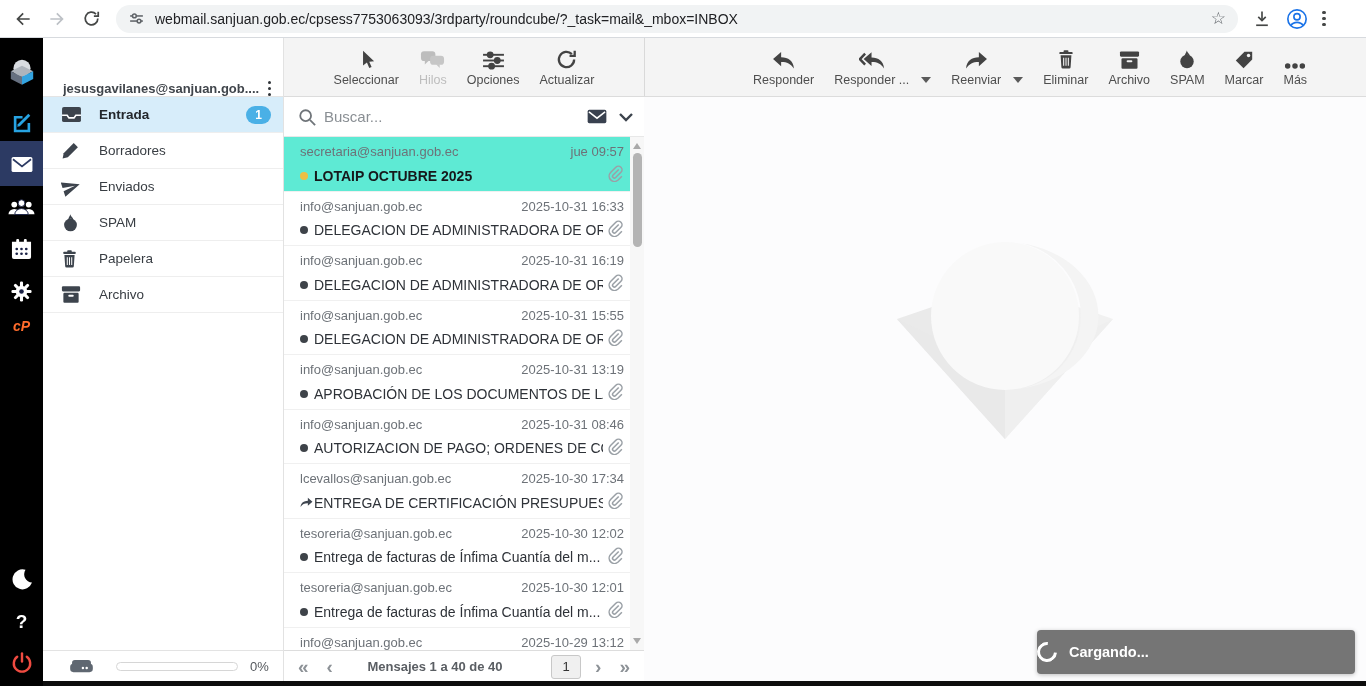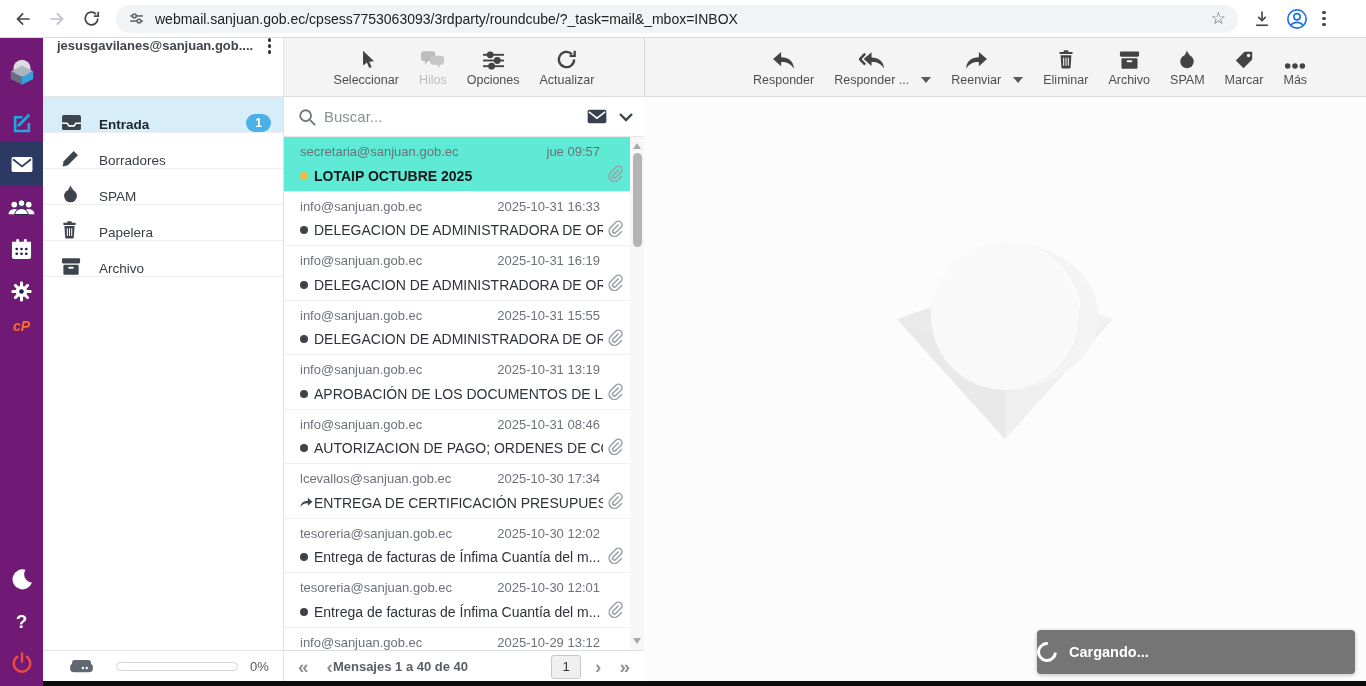--- a/index.html
+++ b/index.html
@@ -28,7 +28,7 @@
 
   
   #folders { position:absolute; left:43px; top:0; width:241px; height:648px; background:#fff; border-right:1px solid #e2e2e2; }
-  #acct-row { height:59px; border-bottom:1px solid #e4e4e4; display:flex; align-items:flex-start; padding:0 12px 0 14px; }
+  #acct-row { height:59px; border-bottom:1px solid #e4e4e4; display:flex; align-items:flex-end; padding:0 12px 0 20px; }
   #acct-row .acct { flex:1; font-size:13px; font-weight:bold; color:#40454b; white-space:nowrap; overflow:hidden; }
   .folder { height:36px; display:flex; align-items:flex-end; padding:0 12px 0 18px; border-bottom:1px solid #eeeeee; font-size:13.5px; color:#383d43; cursor:pointer; }
   .folder .f-icon { width:22px; height:20px; margin-right:16px; display:flex; align-items:center; }

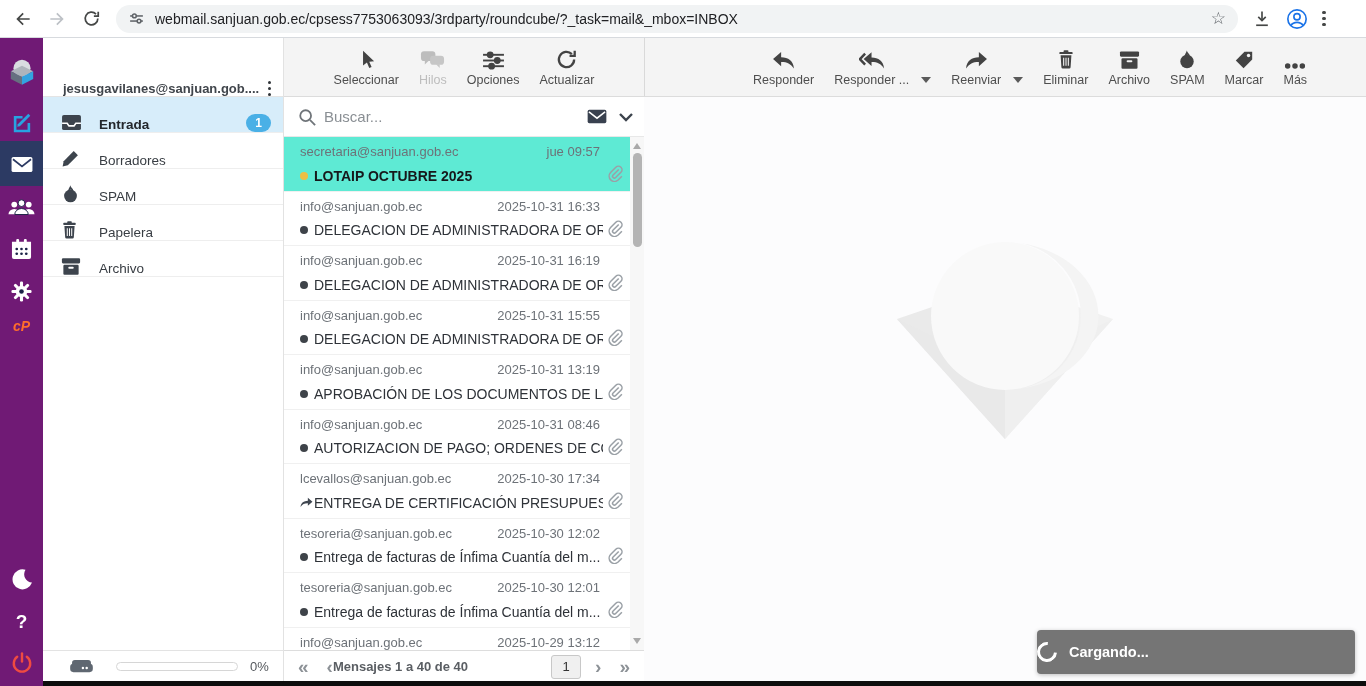--- a/index.html
+++ b/index.html
@@ -30,7 +30,7 @@
   #folders { position:absolute; left:43px; top:0; width:241px; height:648px; background:#fff; border-right:1px solid #e2e2e2; }
   #acct-row { height:59px; border-bottom:1px solid #e4e4e4; display:flex; align-items:flex-end; padding:0 12px 0 20px; }
   #acct-row .acct { flex:1; font-size:13px; font-weight:bold; color:#40454b; white-space:nowrap; overflow:hidden; }
-  .folder { height:36px; display:flex; align-items:flex-end; padding:0 12px 0 18px; border-bottom:1px solid #eeeeee; font-size:13.5px; color:#383d43; cursor:pointer; }
+  .folder { height:36px; display:flex; align-items:center; padding:0 12px 0 18px; border-bottom:1px solid #eeeeee; font-size:13.5px; color:#383d43; cursor:pointer; }
   .folder .f-icon { width:22px; height:20px; margin-right:16px; display:flex; align-items:center; }
   .folder.active { background:#d7edfa; font-weight:bold; color:#23272c; }
   .folder .flabel { flex:1; }

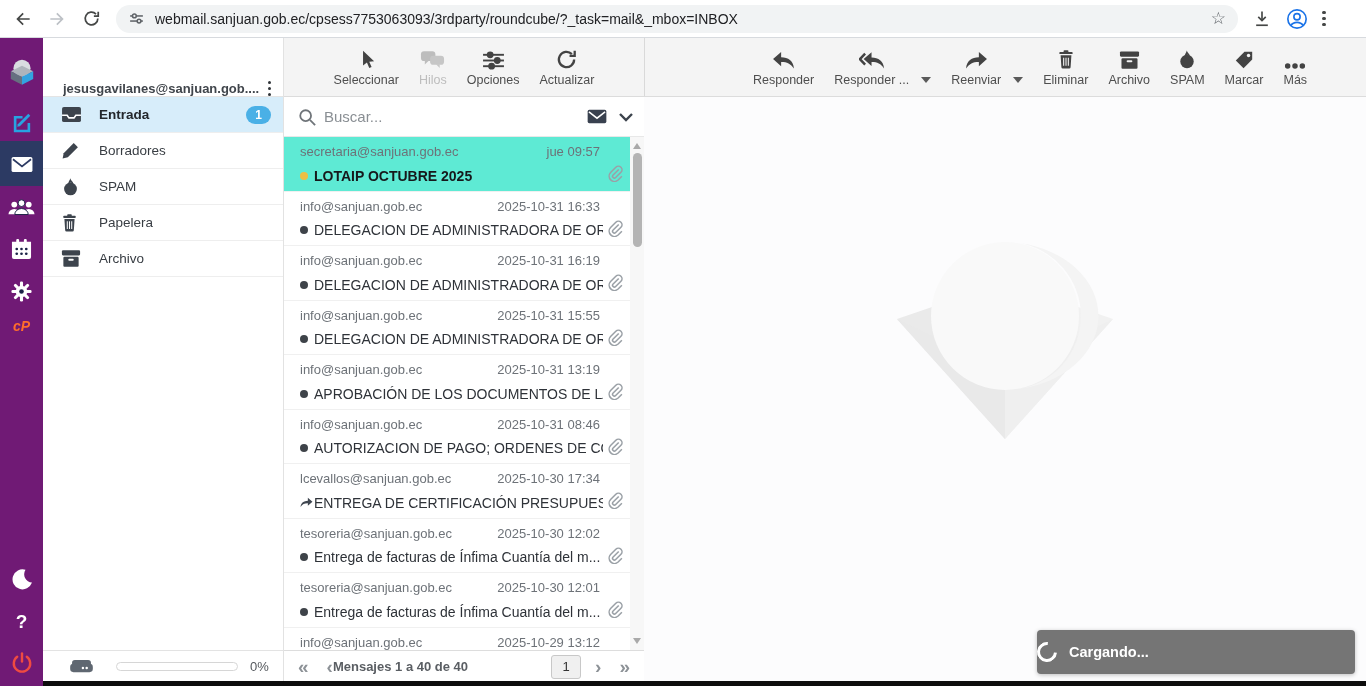--- a/index.html
+++ b/index.html
@@ -58,7 +58,7 @@
   .mrow { height:54.5px; border-bottom:1px solid #f0f0f0; padding:7px 6px 0 16px; cursor:pointer; background:#fff; }
   .mrow.selected { background:#5eead4; }
   .mline1 { display:flex; justify-content:space-between; font-size:13px; color:#6d7278; }
-  .mline1 .mdate { margin-right:24px; }
+  .mline1 .mdate { }
   .mline2 { display:flex; align-items:center; margin-top:6px; }
   .ind { width:14px; display:flex; align-items:center; flex:none; }
   .ind::before { content:""; width:8px; height:8px; border-radius:50%; background:#3e4349; }

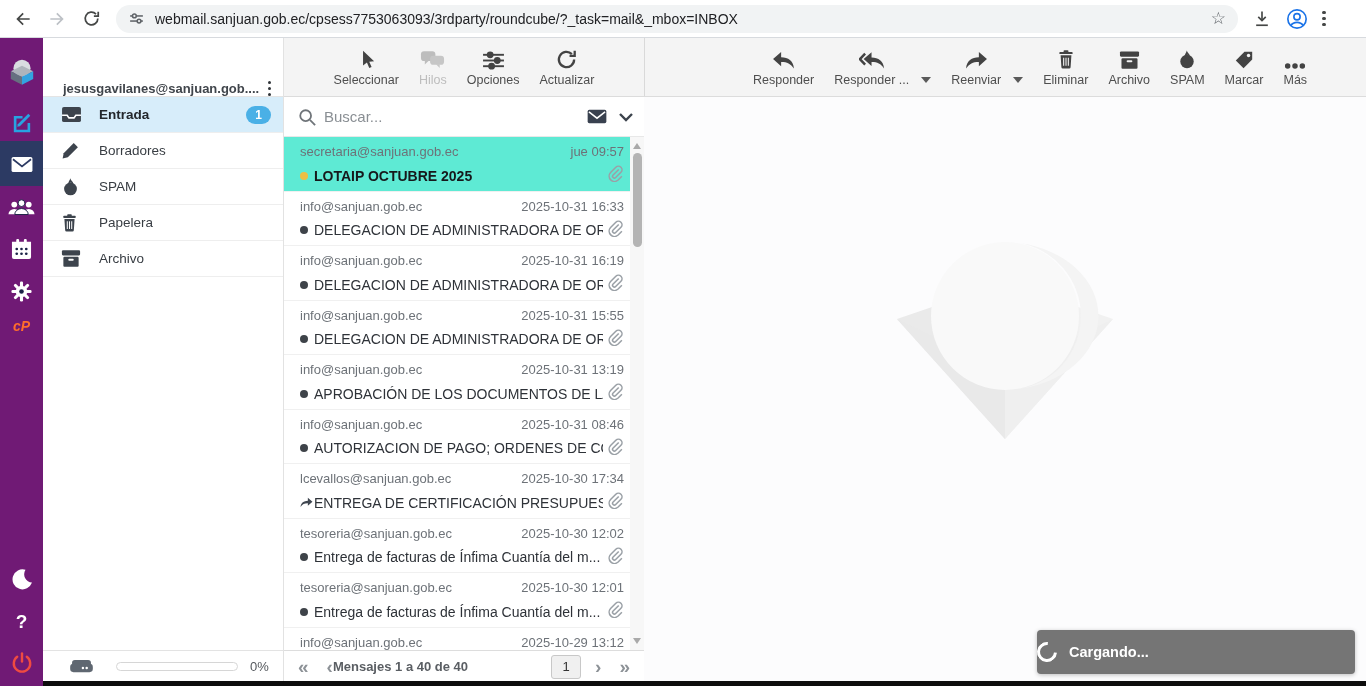--- a/index.html
+++ b/index.html
@@ -252,6 +252,14 @@
     </div>
     <div class="folder">
       <span class="f-icon">
+        <svg width="20" height="20" viewBox="0 0 24 24">
+            <path d="M2 21L23 12 2 3v7l15 2L2 14z" fill="#3d444d" transform="rotate(-18 12 12)"></path>
+          </svg>
+      </span>
+      <span class="flabel">Enviados</span>
+    </div>
+    <div class="folder">
+      <span class="f-icon">
         <svg width="19" height="20" viewBox="0 0 22 22">
             <circle cx="11" cy="13.2" r="7.4" fill="#3d444d"></circle>
             <path d="M10.8 1c.4 2.6 3.1 3.5 3.5 6.2l-3.1-1.3-2.7 1.9C8.1 4.8 10.4 3.7 10.8 1z" fill="#3d444d"></path>

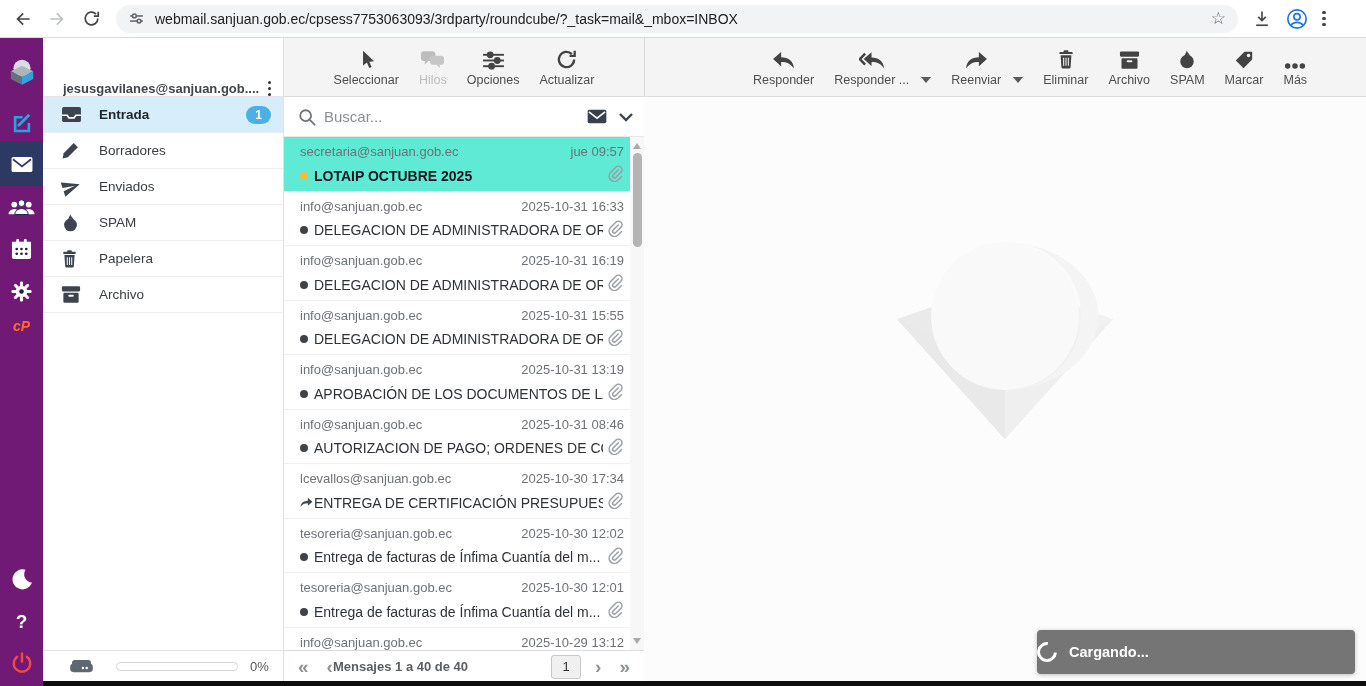--- a/index.html
+++ b/index.html
@@ -20,7 +20,7 @@
   #app { position:absolute; left:0; top:38px; width:1366px; height:648px; background:#fff; }
 
   
-  #nav { position:absolute; left:0; top:0; width:43px; height:648px; background:#701a75; }
+  #nav { position:absolute; left:0; top:0; width:43px; height:648px; background:#000000; }
   .nav-item { position:absolute; left:0; width:43px; display:flex; align-items:center; justify-content:center; cursor:pointer; }
   #nav-mail-tile { position:absolute; left:0; top:103px; width:43px; height:45px; background:#2c3a63; }
   .cp-logo { color:#ff6c2c; font-weight:bold; font-style:italic; font-size:14px; }

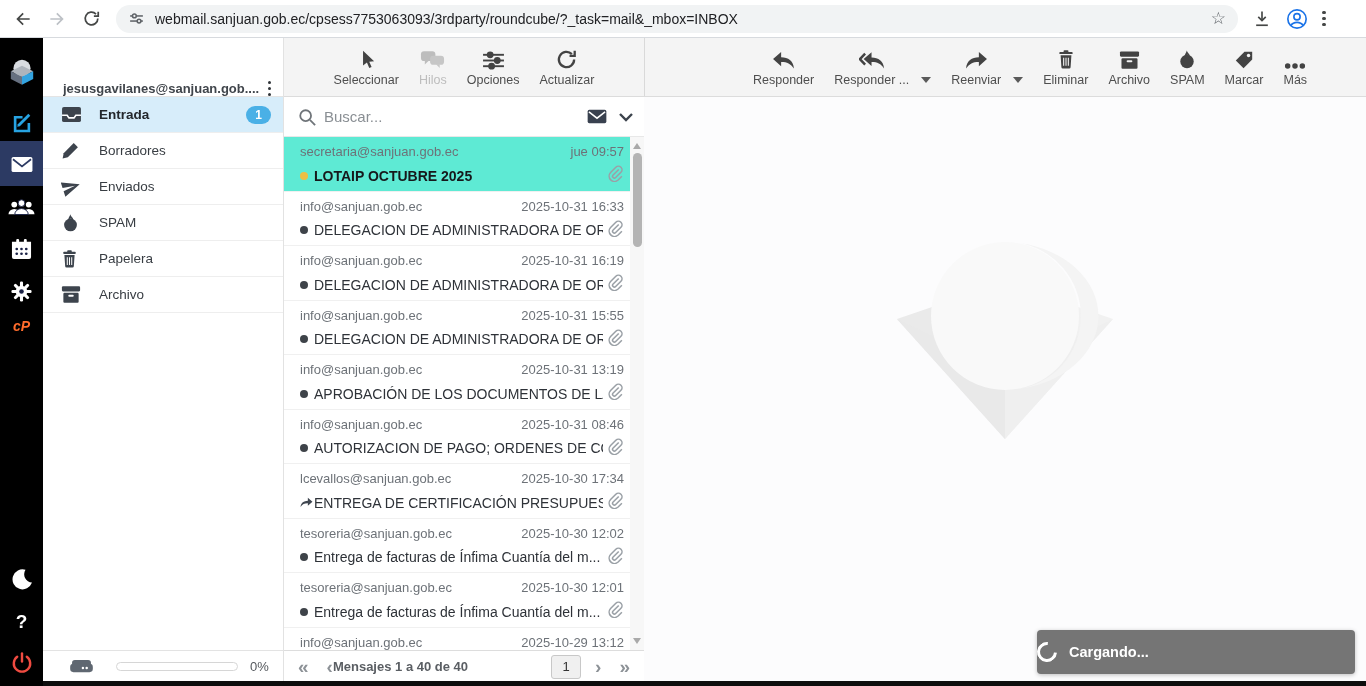--- a/index.html
+++ b/index.html
@@ -80,7 +80,7 @@
   
   #pager { position:absolute; left:284px; top:612px; width:360px; height:36px; background:#fff; border-top:1px solid #dddddd; display:flex; align-items:center; padding:0 14px 4px 14px; }
   .pg-nav { font-size:19px; font-weight:bold; color:#8d9297; cursor:pointer; line-height:1; }
-  #pg-label { flex:1; text-align:left; font-size:13px; font-weight:bold; color:#5a5e63; }
+  #pg-label { flex:1; text-align:center; font-size:13px; font-weight:bold; color:#5a5e63; }
   #pg-box { width:30px; height:24px; background:#f0f0f0; border:1px solid #c8c8c8; border-radius:3px; font-size:13px; color:#333; text-align:center; line-height:22px; margin:0 14px; }
   #pager .gap { width:18px; }
 

